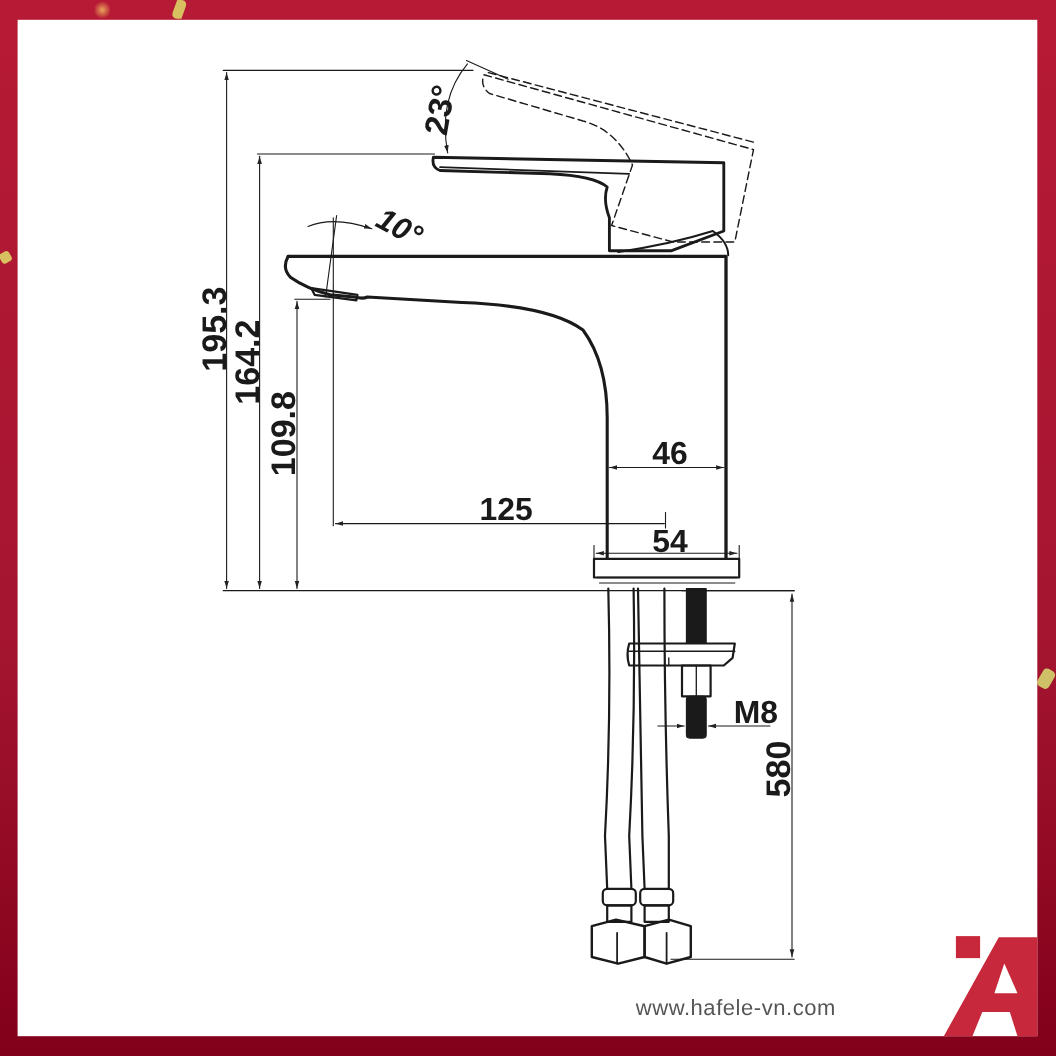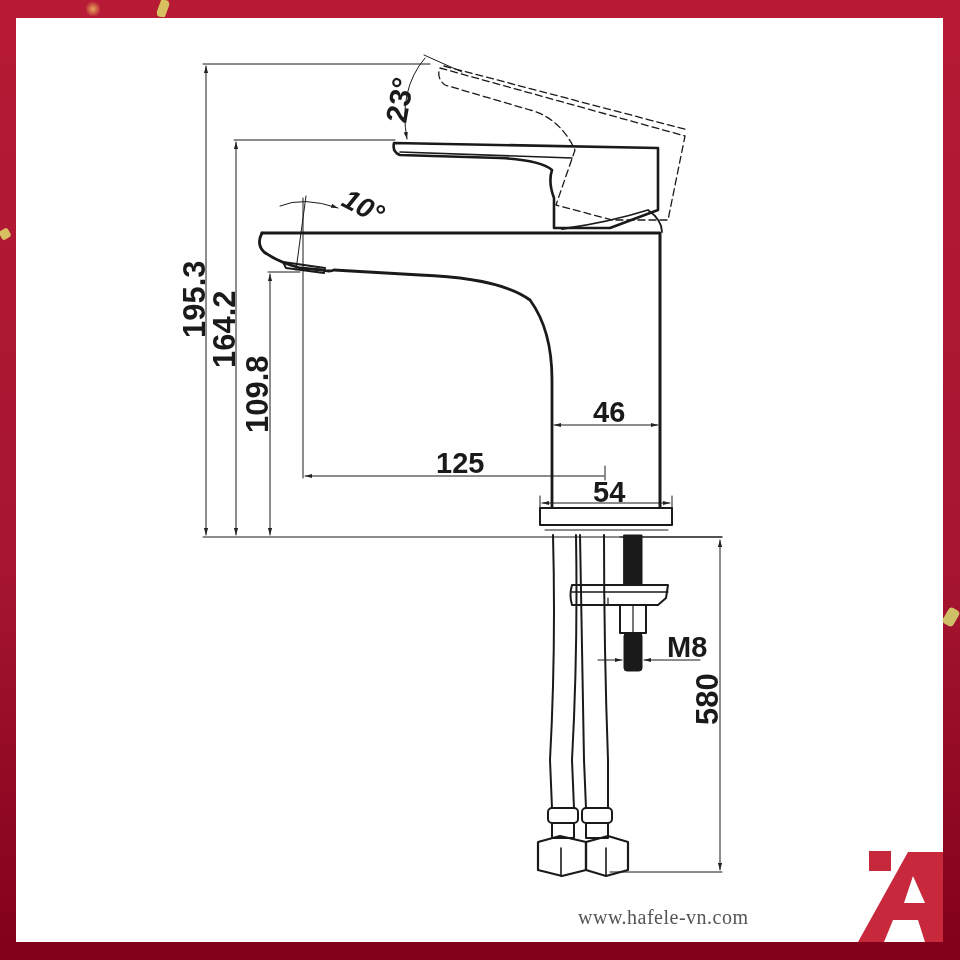--- a/index.html
+++ b/index.html
@@ -16,7 +16,7 @@
   .dim-text { font-family: "Liberation Sans", sans-serif; font-weight: bold; fill: #1a1a1a; }
   .url {
     position: absolute; left: 578px; top: 906px; font-size: 20px; color: #555555;
-    font-family: Liberation Serif, serif; letter-spacing: 0.5px;
+    font-family: Liberation Sans, sans-serif; letter-spacing: 0.5px;
   }
   .confetti { position: absolute; }
 </style>

